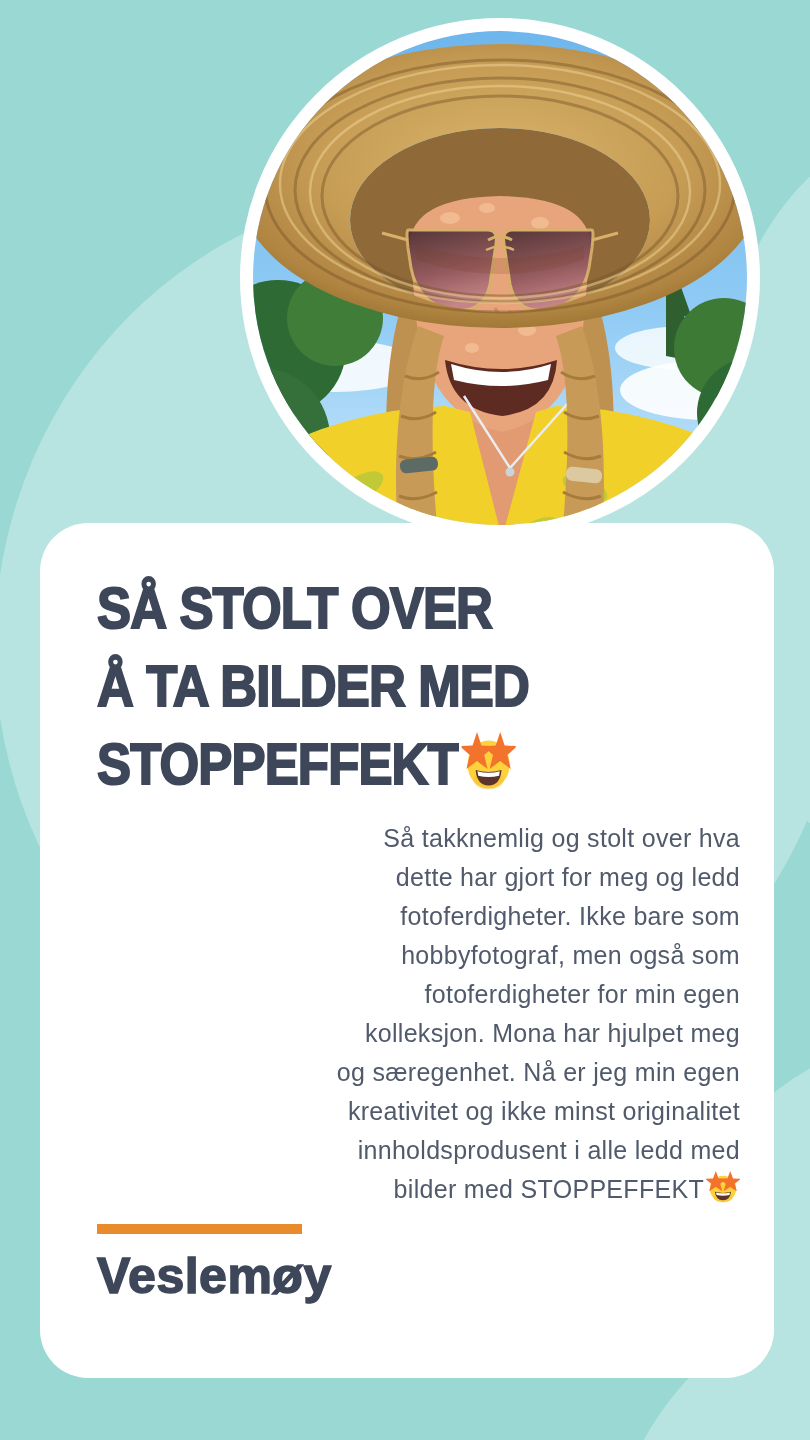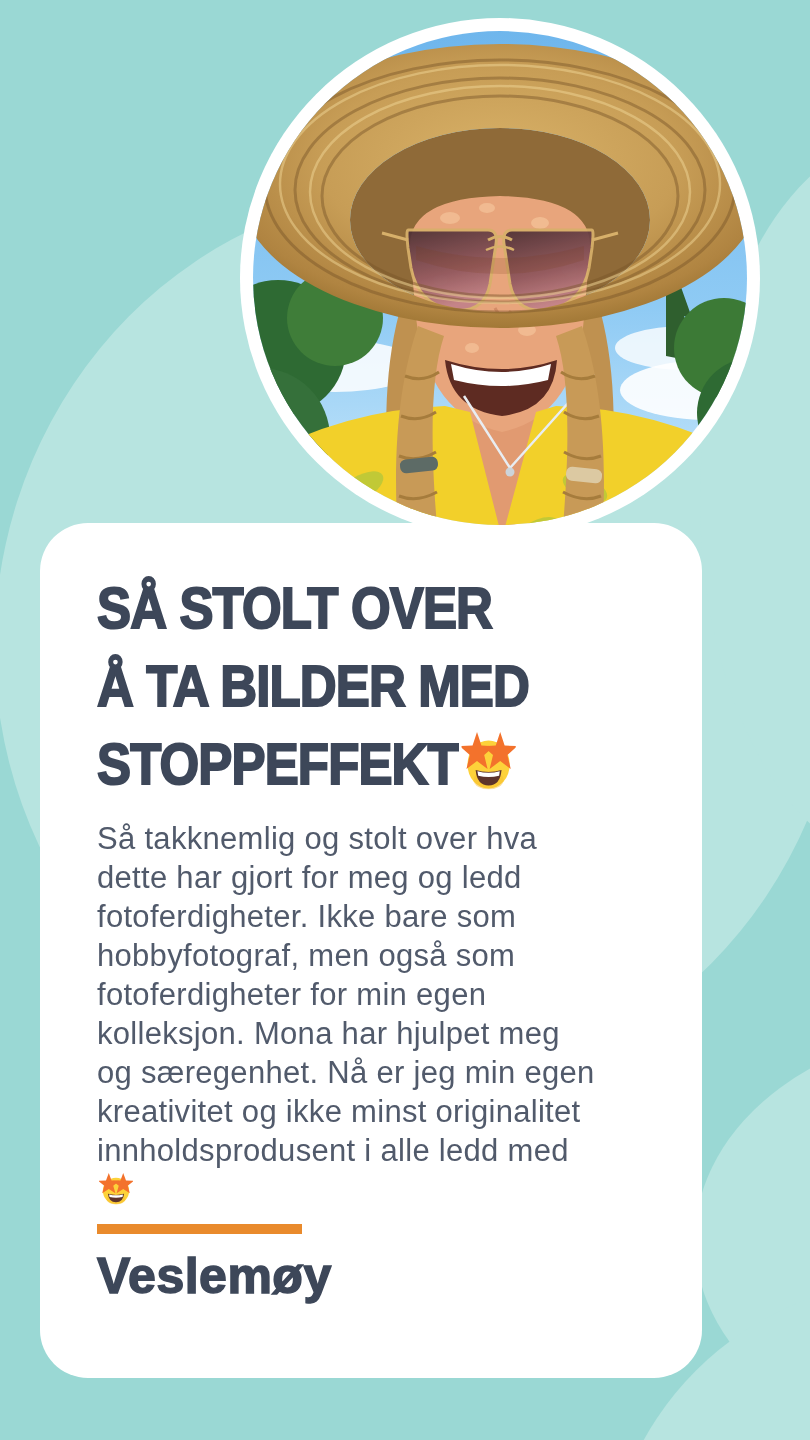--- a/index.html
+++ b/index.html
@@ -9,7 +9,7 @@
   .photo{position:absolute;left:240px;top:18px;width:520px;height:520px;
     border-radius:50%;background:#ffffff;z-index:3;}
   .photo svg{display:block;width:100%;height:100%;}
-  .card{position:absolute;left:40px;top:523px;width:662px;height:855px;
+  .card{position:absolute;left:40px;top:523px;width:734px;height:855px;
     background:#ffffff;border-radius:48px;z-index:2;box-sizing:border-box;}
   .card-inner{padding:46px 34px 0 57px;}
   .headline{color:#3d4759;font-weight:700;font-size:58px;line-height:78px;

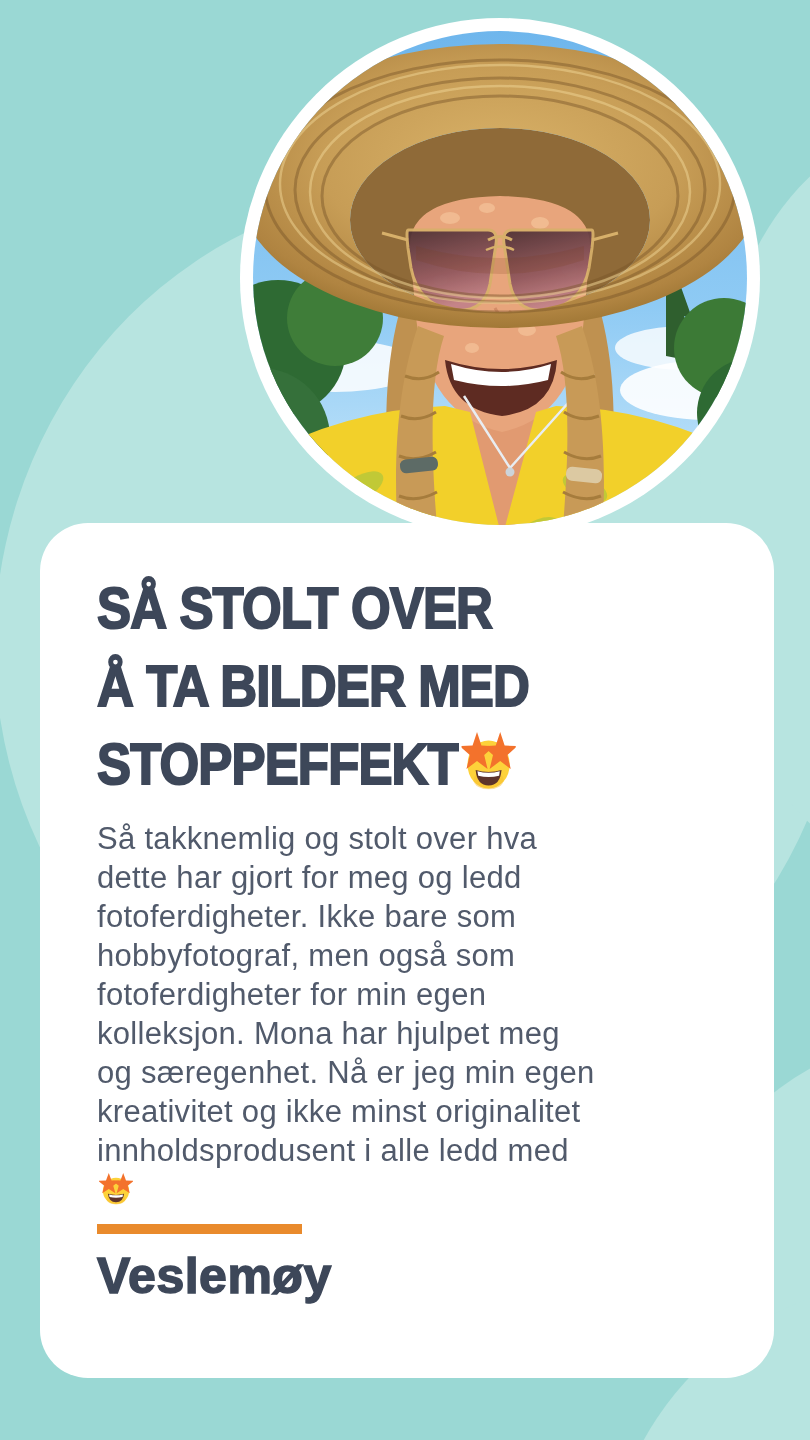--- a/index.html
+++ b/index.html
@@ -19,8 +19,8 @@
   .emoji{display:inline-block;-webkit-text-stroke:0;}
   .emoji-lg{width:62px;height:62px;vertical-align:-10px;margin-left:4px;}
   .emoji-sm{width:34px;height:34px;vertical-align:-7px;margin-left:2px;}
-  .bodytext{margin-top:16px;color:#515a6b;font-size:31px;line-height:39px;
-    letter-spacing:0.3px;}
+  .bodytext{margin-top:16px;color:#515a6b;font-size:25px;line-height:39px;
+    letter-spacing:0.3px;text-align:right;}
   .body-line{white-space:nowrap;}
   .divider{margin-top:15px;width:205px;height:10px;background:#e98a2c;}
   .author{margin-top:13px;color:#3d4759;font-size:50px;font-weight:700;

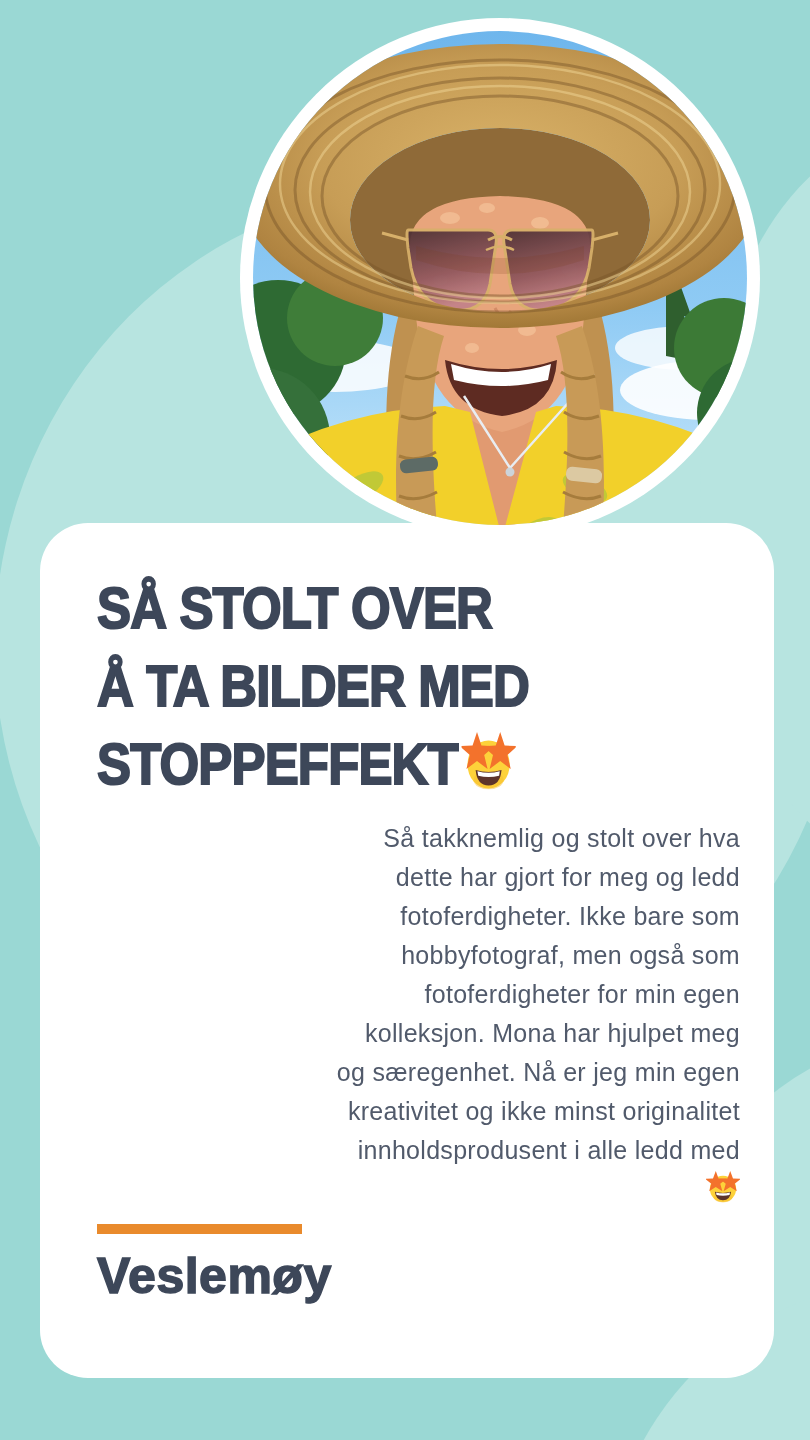--- a/index.html
+++ b/index.html
@@ -197,7 +197,7 @@
         <div class="body-line">og særegenhet. Nå er jeg min egen</div>
         <div class="body-line">kreativitet og ikke minst originalitet</div>
         <div class="body-line">innholdsprodusent i alle ledd med</div>
-        <div class="body-line"><svg class="emoji emoji-sm">
+        <div class="body-line"><span>bilder med STOPPEFFEKT</span><svg class="emoji emoji-sm">
               <use href="#star-emoji"></use>
             </svg></div>
       </div>

